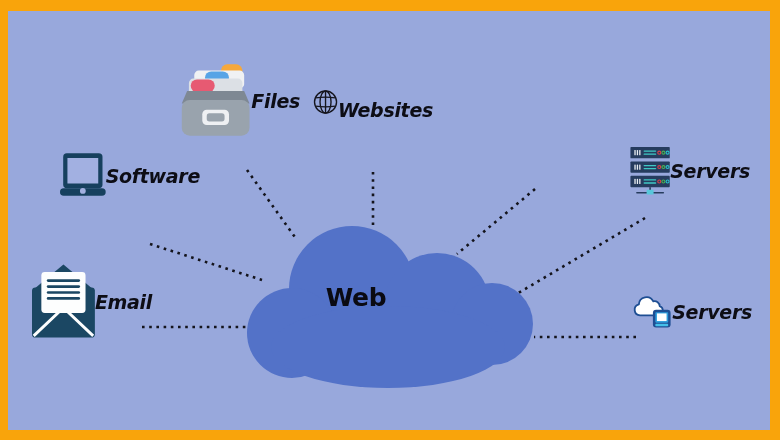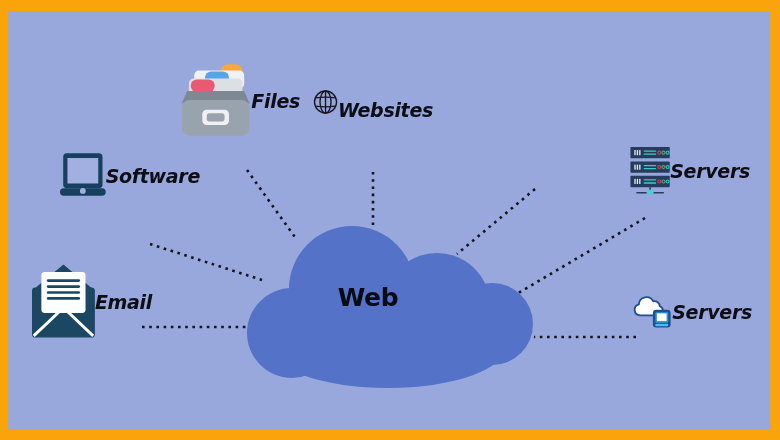--- a/index.html
+++ b/index.html
@@ -18,7 +18,7 @@
   }
   .node svg{display:block;}
   .center-text{
-    position:absolute;left:268px;top:280px;width:200px;text-align:center;
+    position:absolute;left:256px;top:280px;width:200px;text-align:center;
     font-weight:bold;color:#0A0A12;font-size:25px;line-height:1.45;letter-spacing:-0.3px;
   }
 </style>

